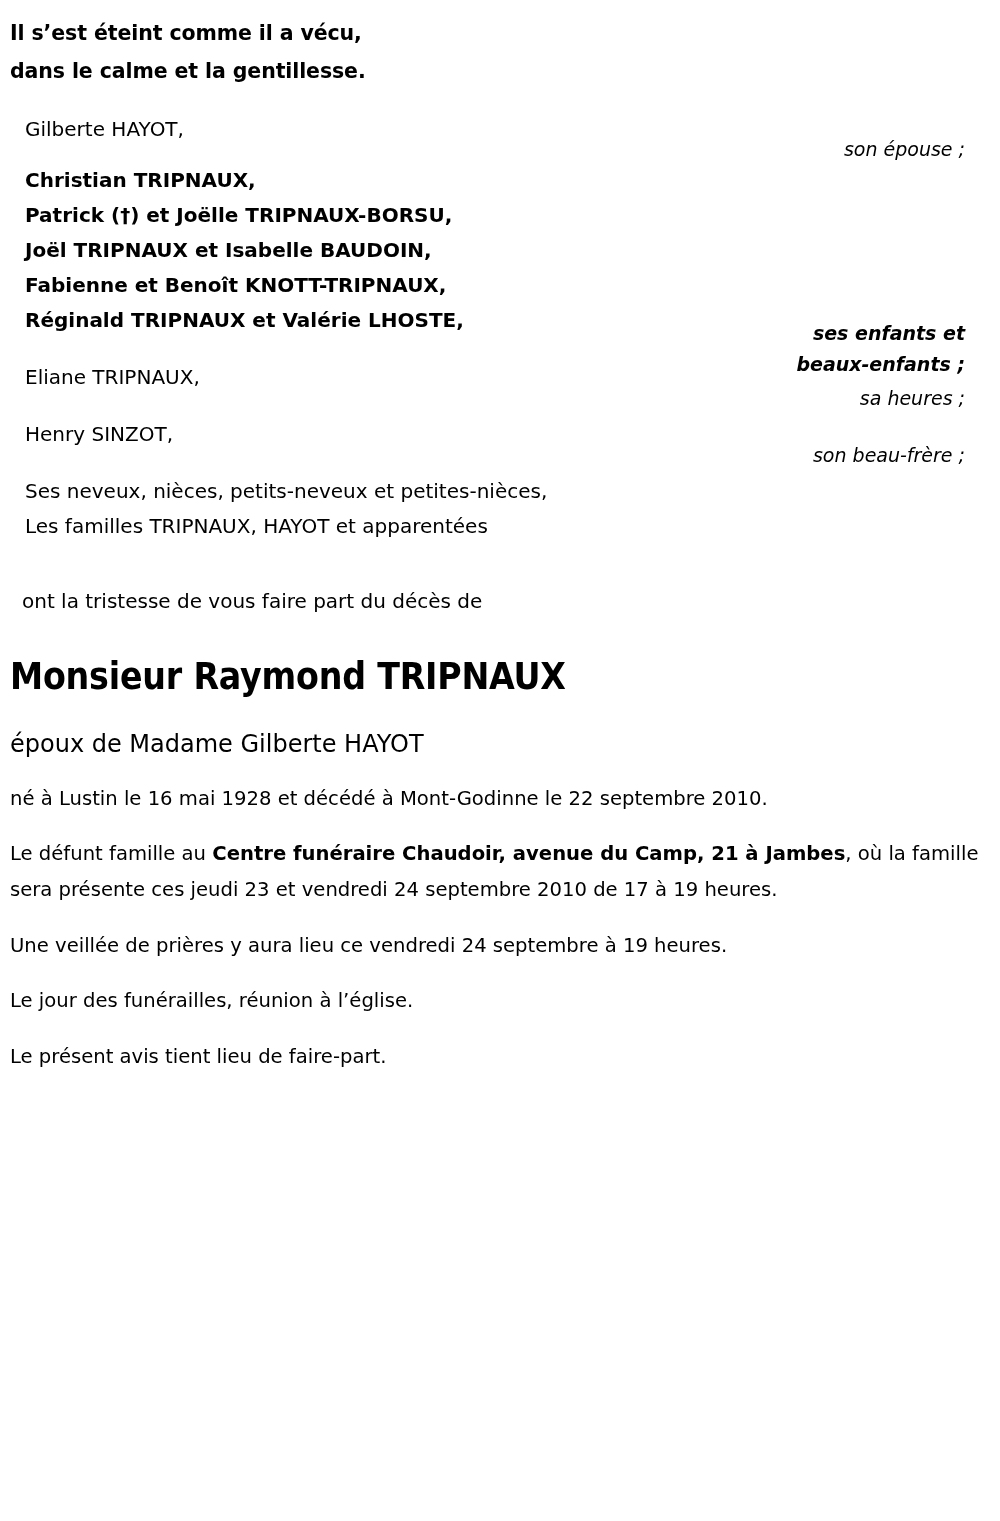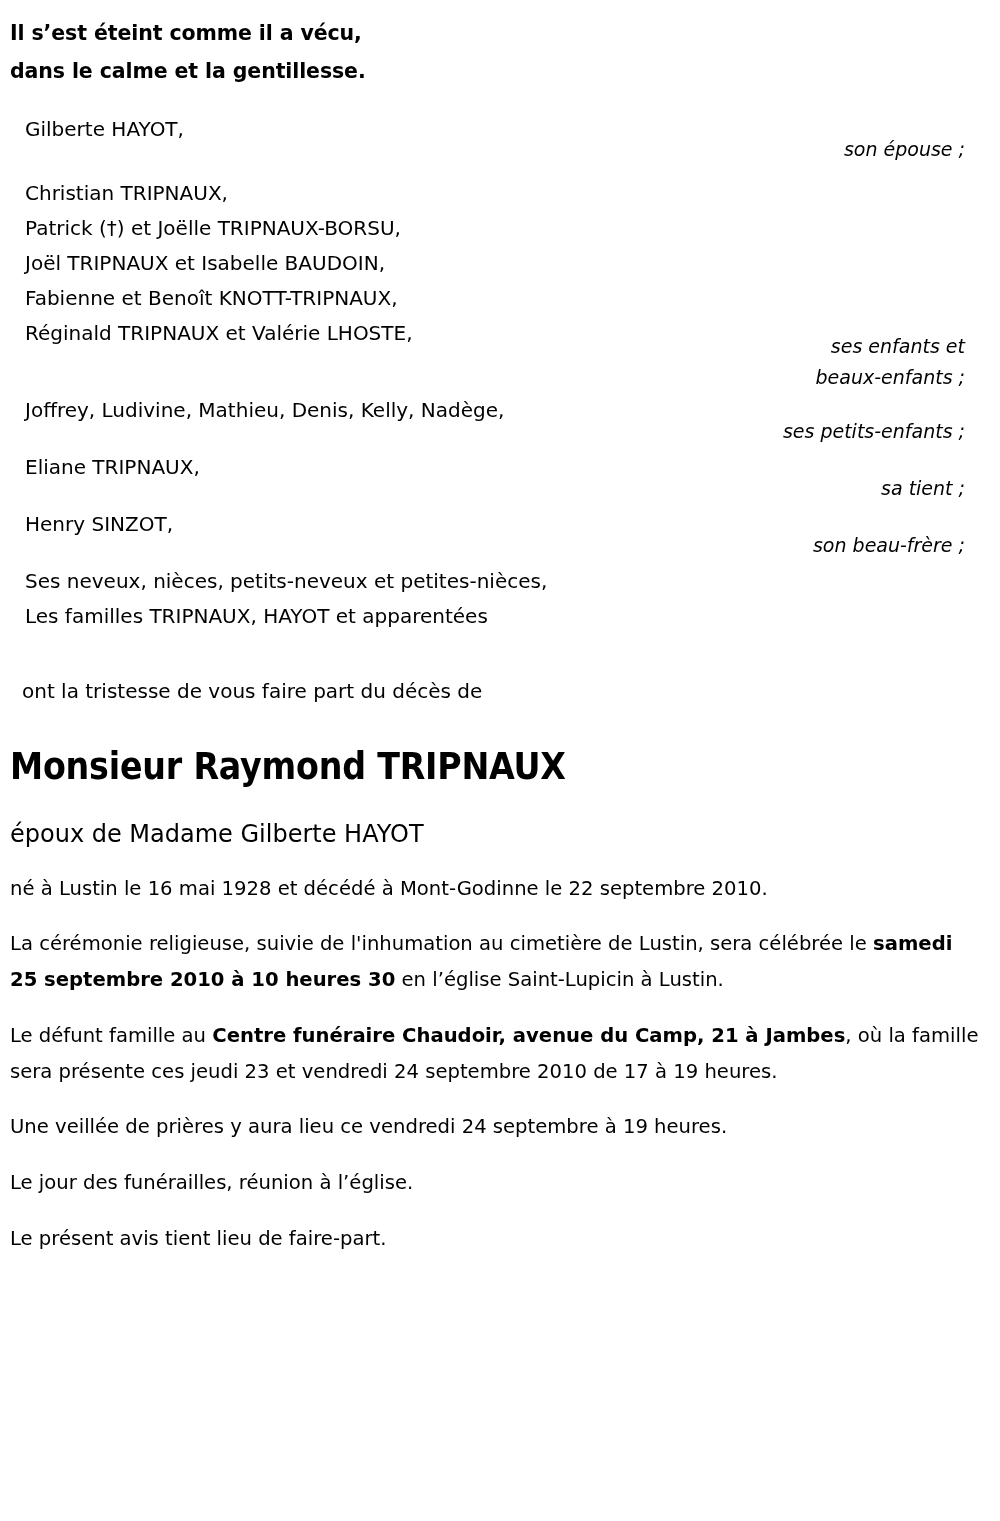--- a/index.html
+++ b/index.html
@@ -114,7 +114,7 @@
       <div class="rel" style="top:22px;">son épouse ;</div>
     </div>
 
-    <div style="position:relative; margin-top:29px;">
+    <div style="position:relative; margin-top:16px;font-weight:bold;">
       <div class="name-line">Christian TRIPNAUX,</div>
       <div class="name-line">Patrick (†) et Joëlle TRIPNAUX-BORSU,</div>
       <div class="name-line">Joël TRIPNAUX et Isabelle BAUDOIN,</div>

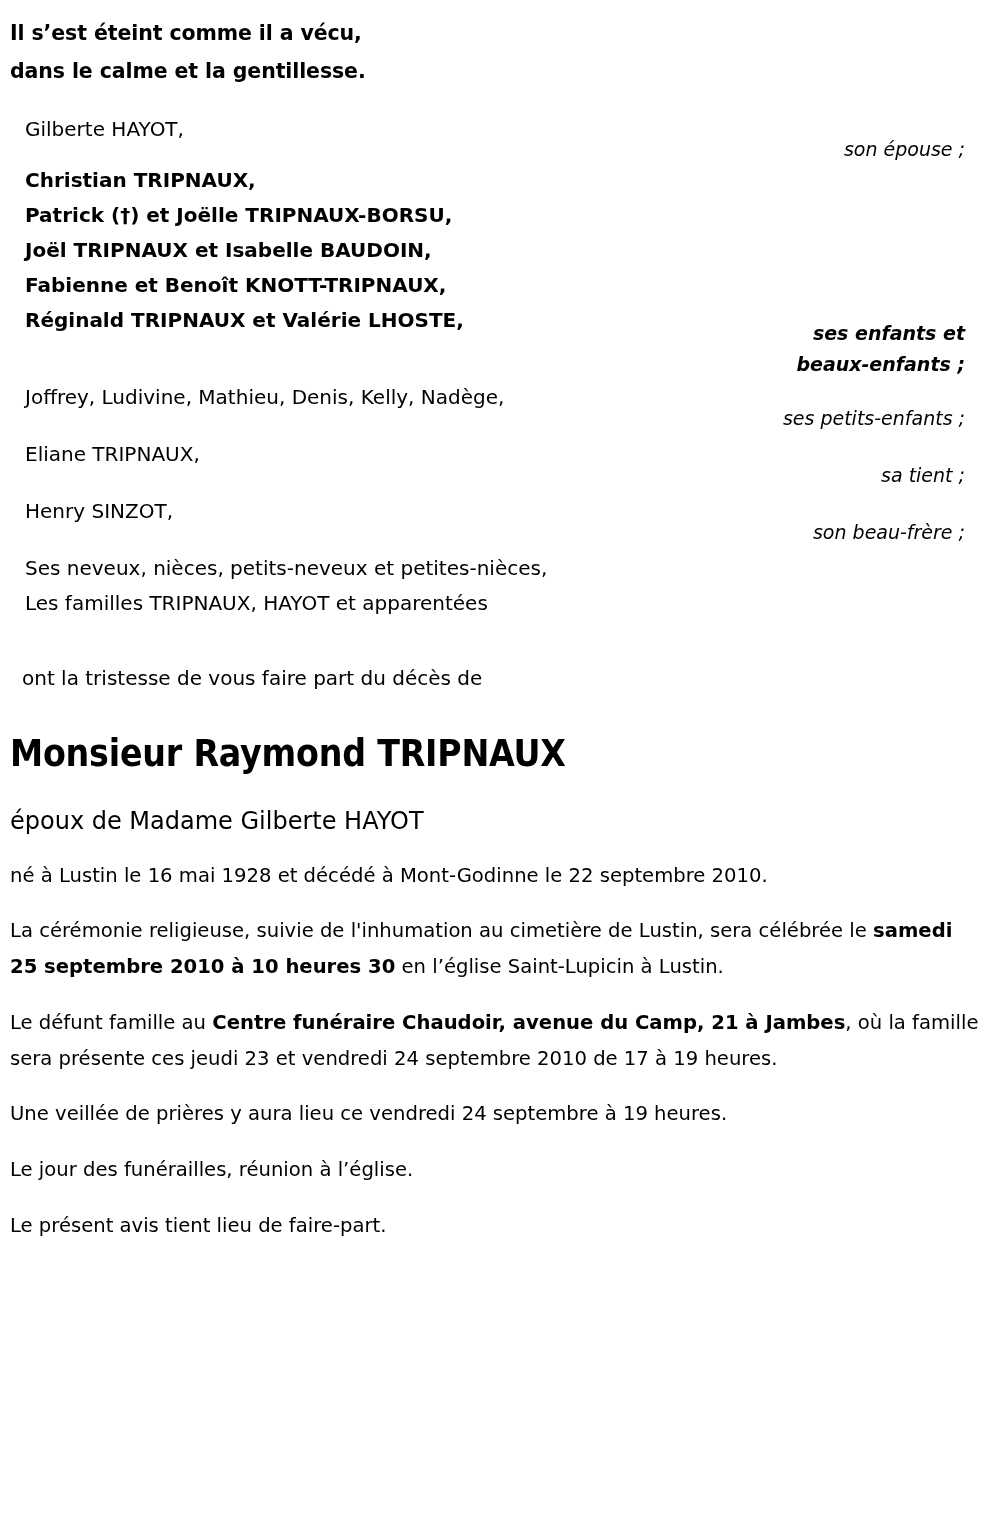--- a/index.html
+++ b/index.html
@@ -124,10 +124,6 @@
       <div class="rel" style="top:186px;">beaux-enfants ;</div>
     </div>
 
-    <div style="position:relative; margin-top:42px;">
-      <div class="name-line">Joffrey, Ludivine, Mathieu, Denis, Kelly, Nadège,</div>
-      <div class="rel" style="top:23px;">ses petits-enfants ;</div>
-    </div>
 
     <div style="position:relative; margin-top:22px;">
       <div class="name-line">Eliane TRIPNAUX,</div>

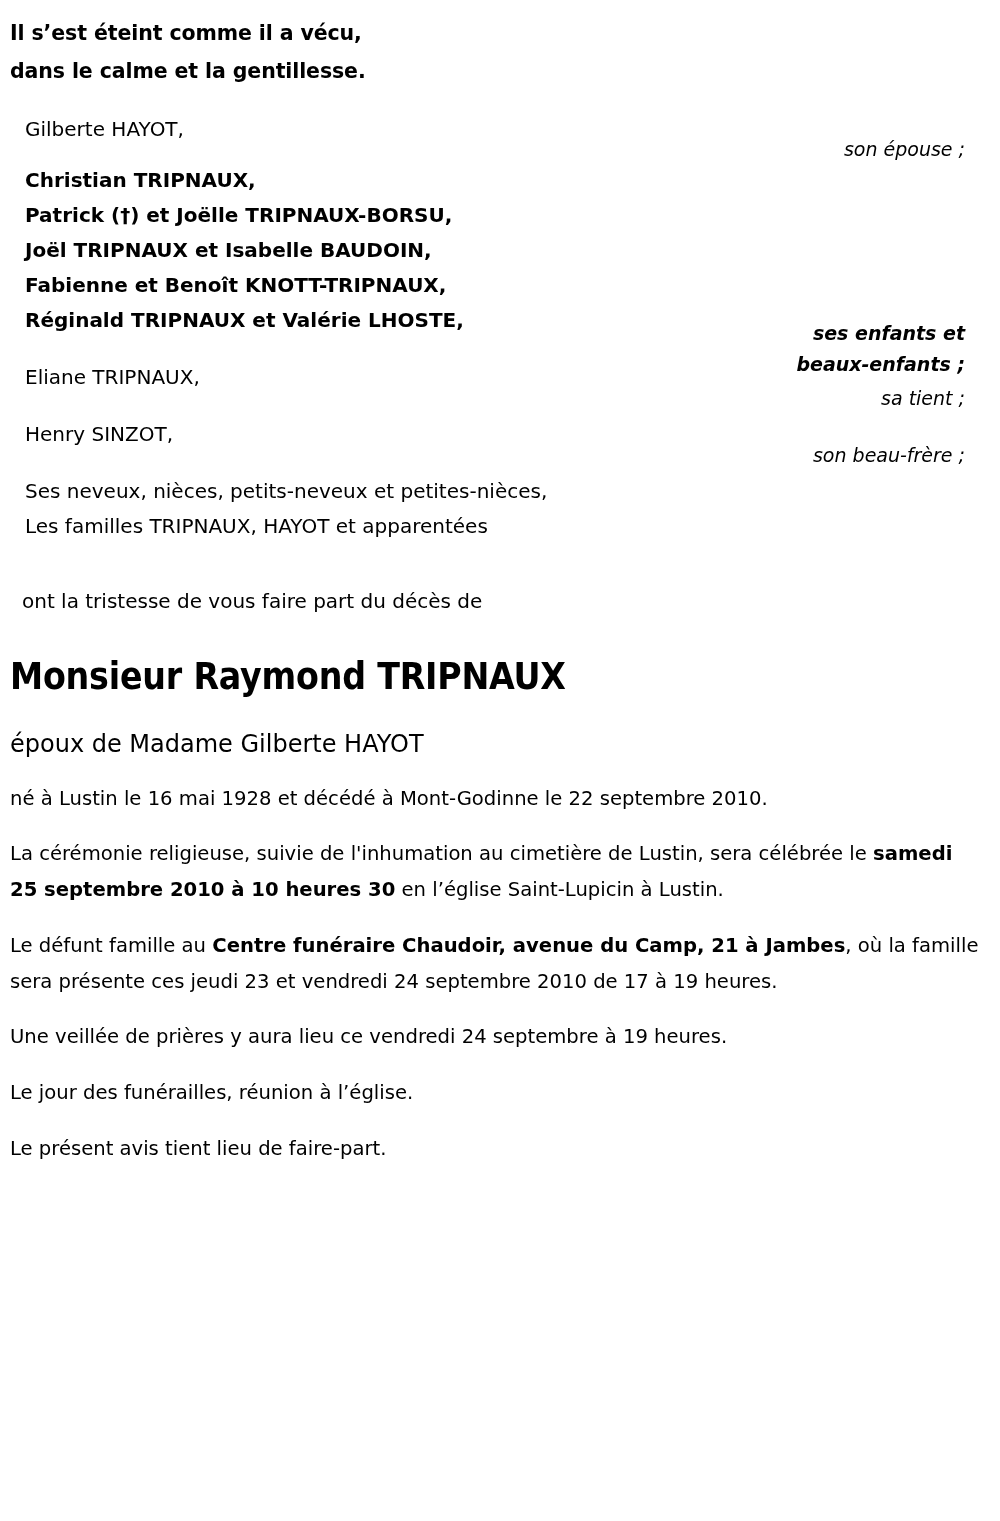--- a/index.html
+++ b/index.html
@@ -127,7 +127,7 @@
 
     <div style="position:relative; margin-top:22px;">
       <div class="name-line">Eliane TRIPNAUX,</div>
-      <div class="rel" style="top:23px;">sa tient ;</div>
+      <div class="rel" style="top:23px;">sa heures ;</div>
     </div>
 
     <div style="position:relative; margin-top:22px;">

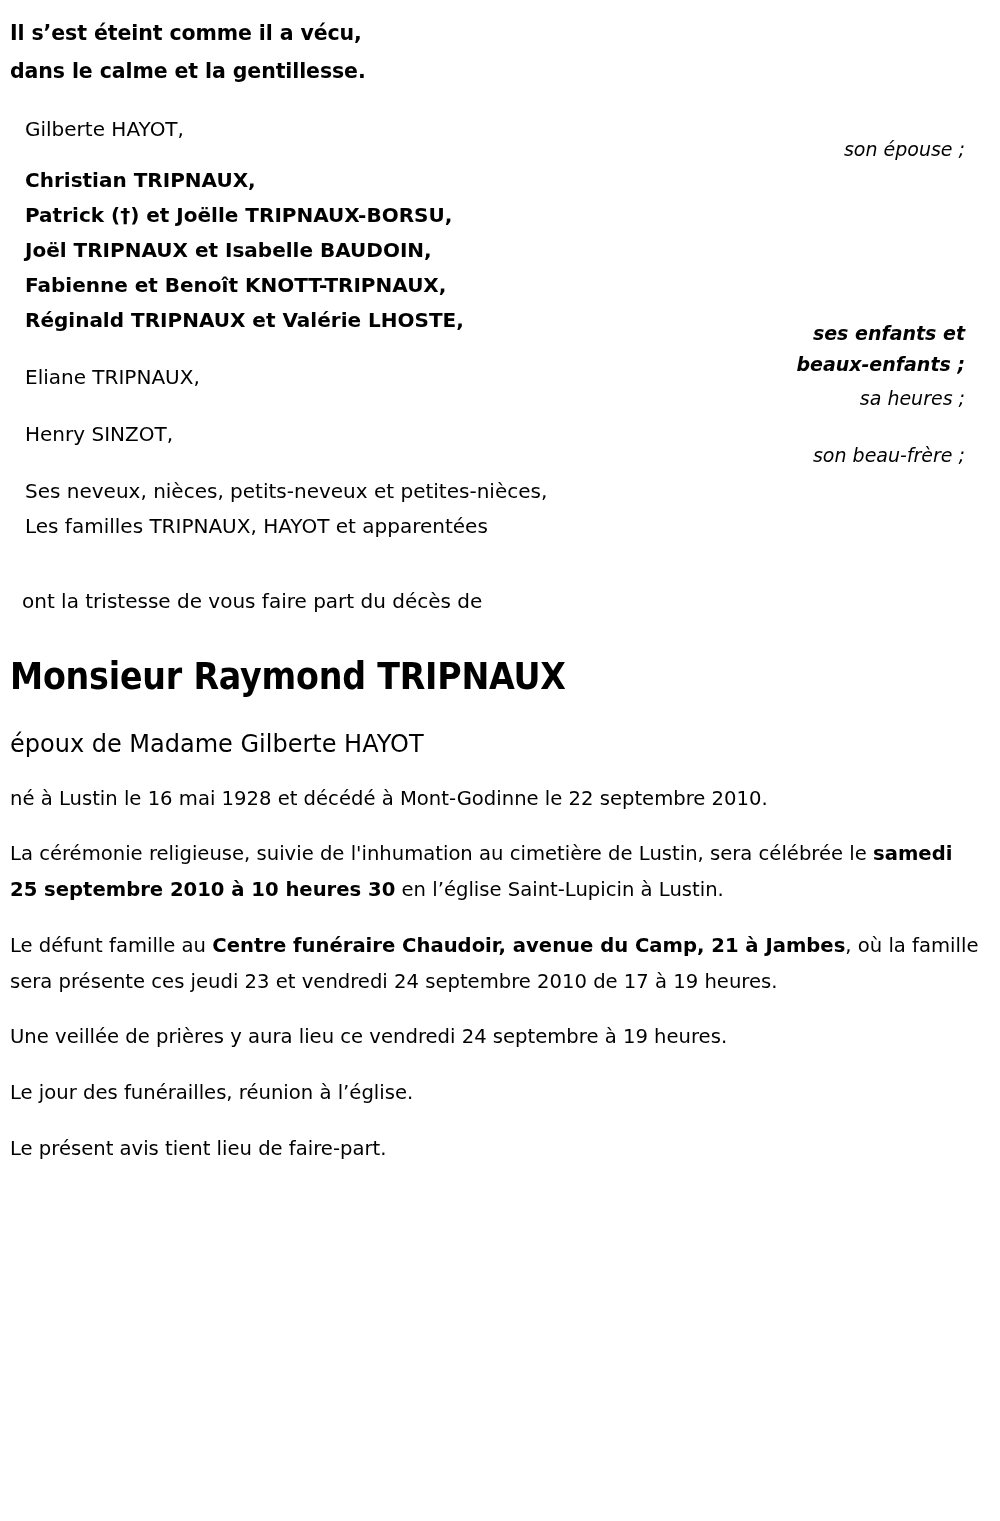--- a/index.html
+++ b/index.html
@@ -152,7 +152,6 @@
 
     <p class="para">né à Lustin le 16 mai 1928 et décédé à Mont-Godinne le 22 septembre 2010.</p>
 
-    <p class="para"><span>La cérémonie religieuse, suivie de l'inhumation au cimetière de Lustin, sera célébrée le </span><b>samedi 25 septembre 2010 à 10 heures 30</b><span> en l’église Saint-Lupicin à Lustin.</span></p>
 
     <p class="para"><span>Le défunt famille au </span><b>Centre funéraire Chaudoir, avenue du Camp, 21 à Jambes</b><span>, où la famille sera présente ces jeudi 23 et vendredi 24 septembre 2010 de 17 à 19 heures.</span></p>
 

